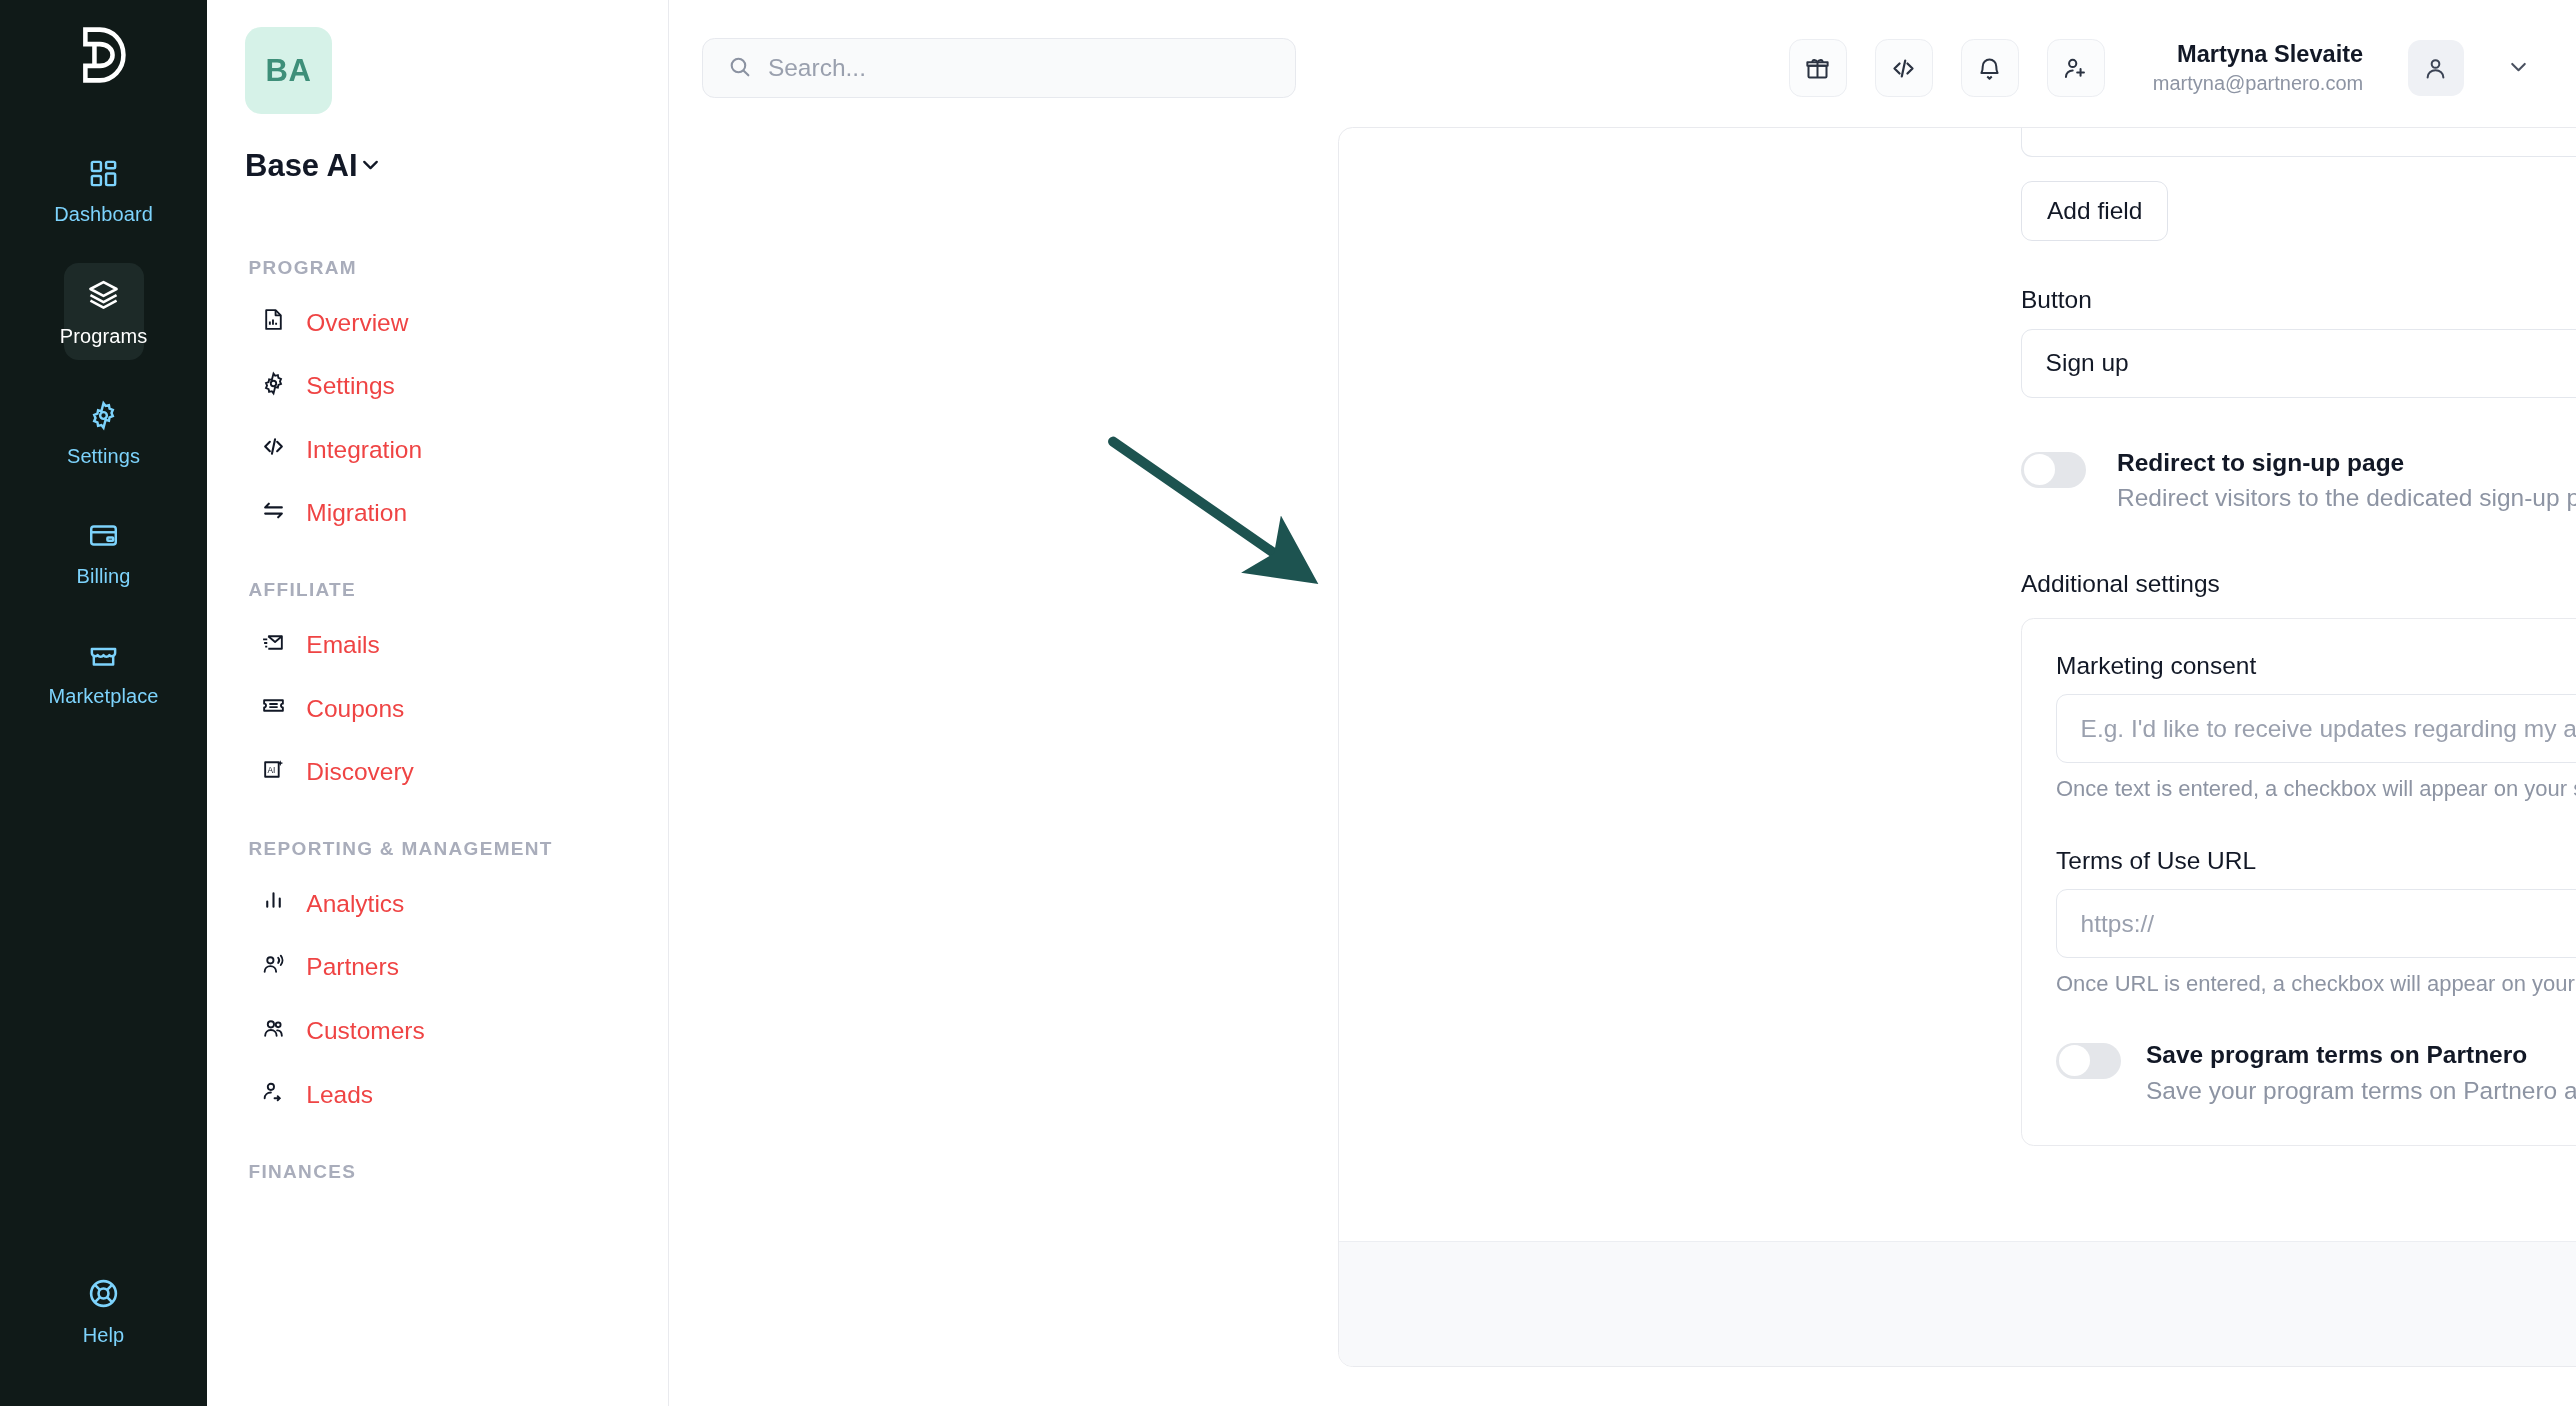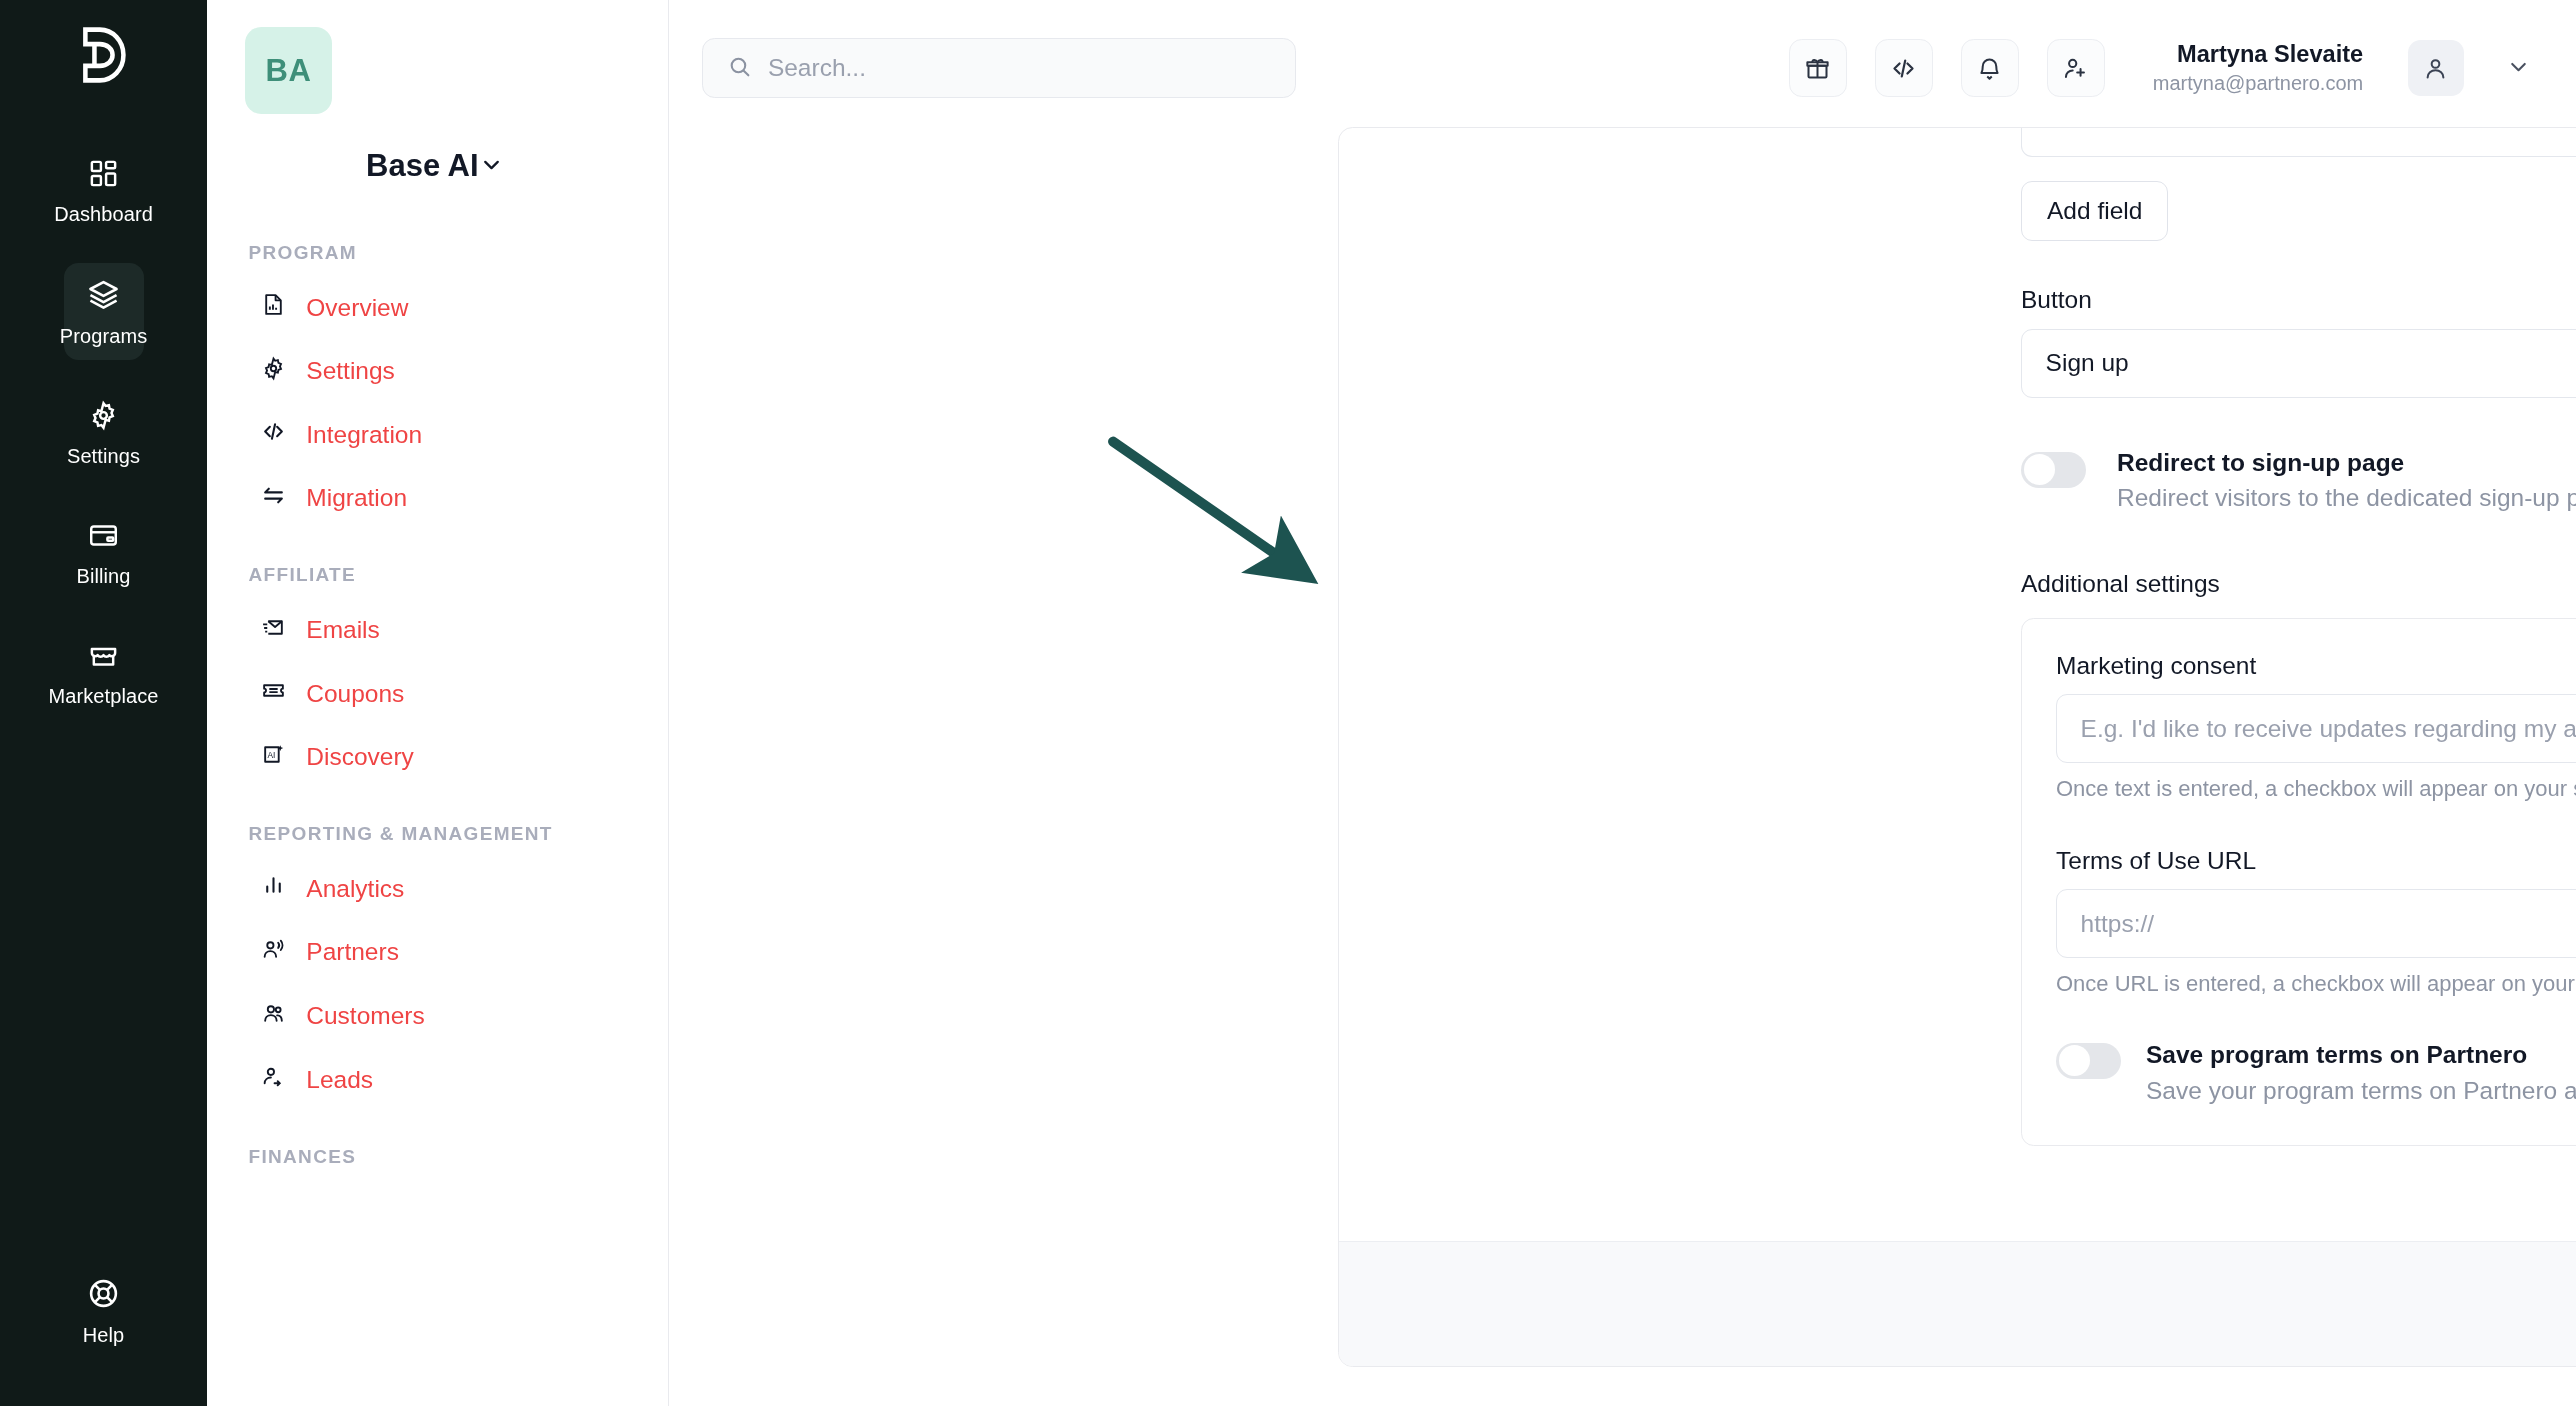--- a/index.html
+++ b/index.html
@@ -44,8 +44,8 @@
     margin-bottom: 34px;
   }
   .brand-row {
-    display: flex; align-items: center; justify-content: center;
-    margin-bottom: 55px; padding-right: 5.4px;
+    display: flex; align-items: center; justify-content: flex-start;
+    margin-bottom: 70px; padding-right: 5.4px;
   }
   .brand-name { font-size: 31px; font-weight: 700; color: #121826; }
   .nav-section { font-size: 19px; font-weight: 600; letter-spacing: 1.3px; color: #a9adbb; margin: 0 0 11px 3.6px; line-height: 1.5; }

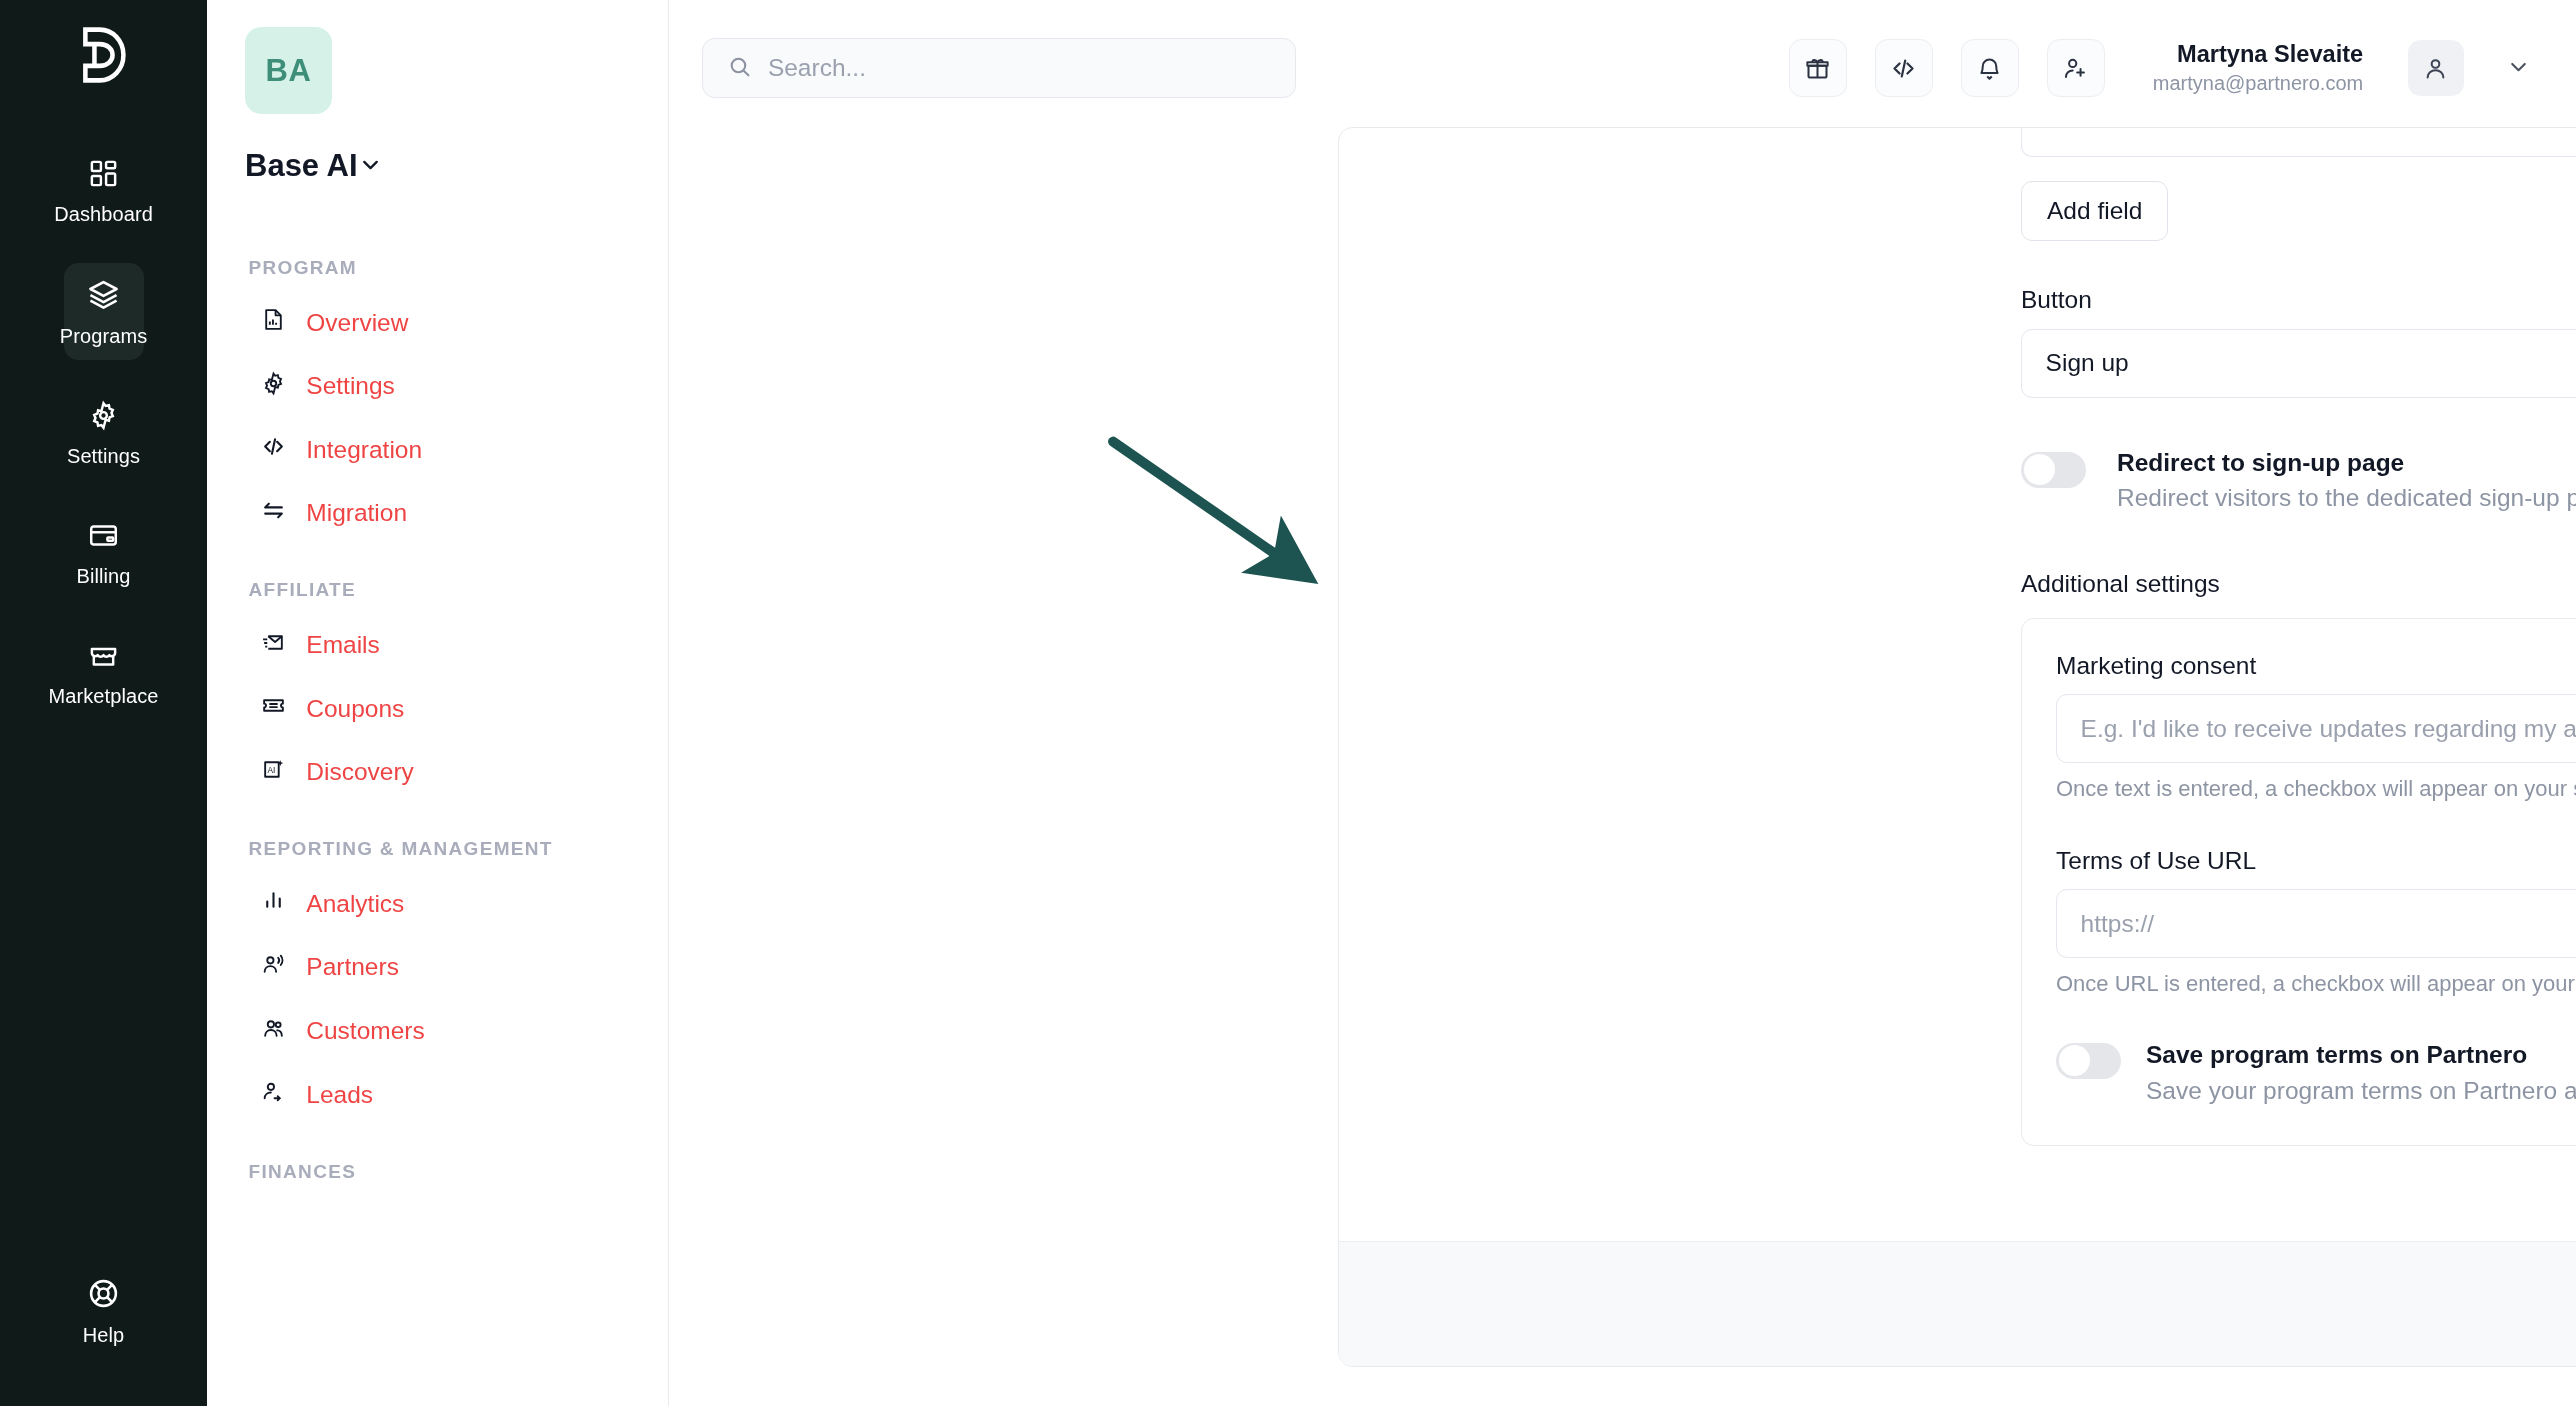--- a/index.html
+++ b/index.html
@@ -23,7 +23,7 @@
     width: 80px; margin-bottom: 25px;
     display: flex; flex-direction: column; align-items: center; justify-content: center;
     gap: 11px; padding: 14.5px 0 12.7px; border-radius: 14.5px;
-    color: #ffffff;
+    color: #7dd3fc;
   }
   .rail-item.active { background: #1d2a28; color: #ffffff; }
   .rail-item .ri-label { font-size: 20px; letter-spacing: 0.1px; }

